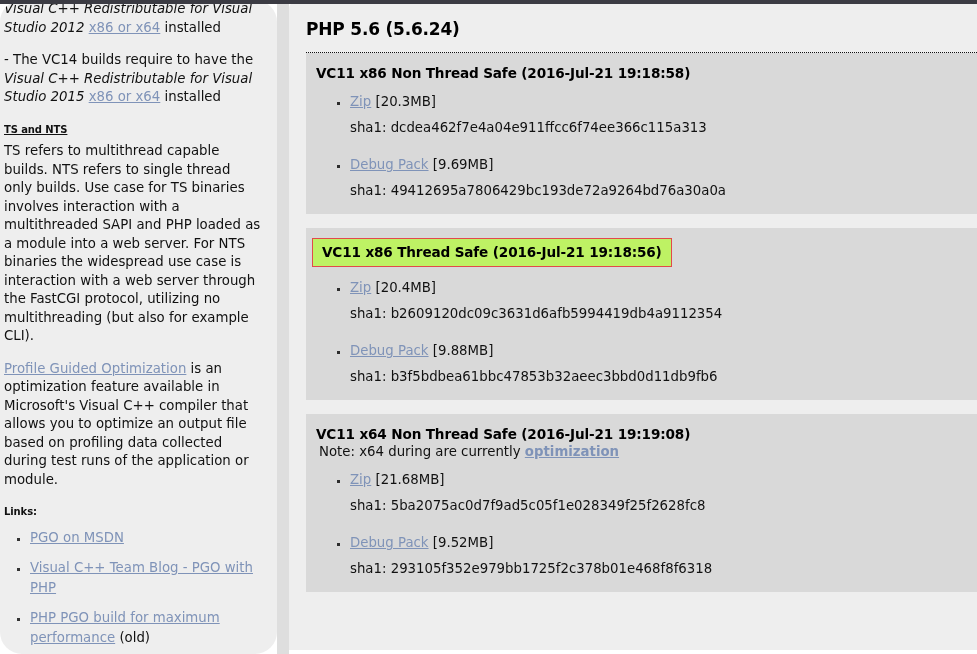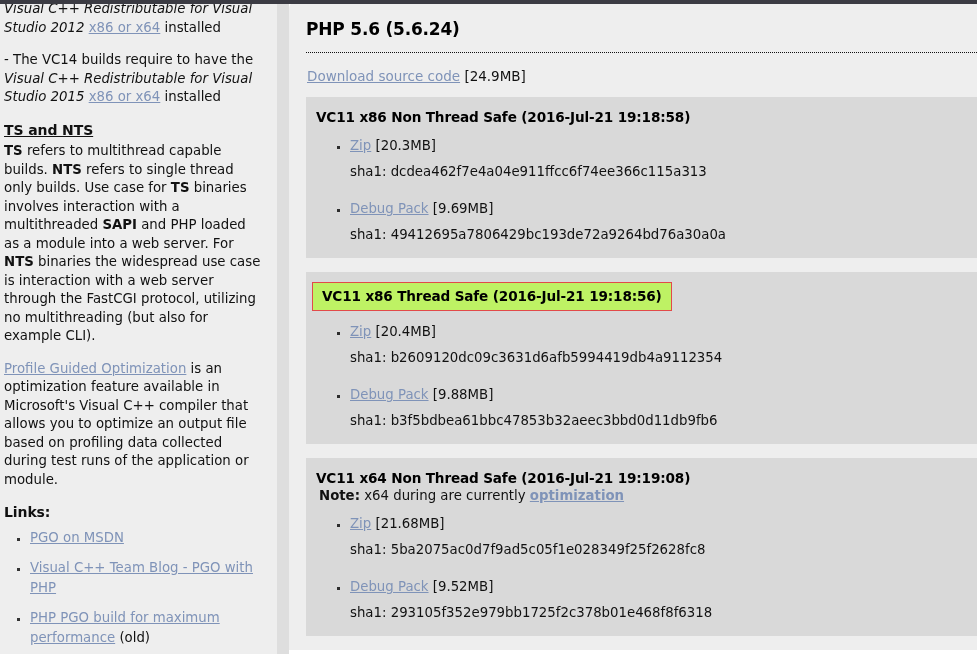--- a/index.html
+++ b/index.html
@@ -40,6 +40,7 @@
     font-size: 13.3px;
     line-height: 18.5px;
     color: #111111;
+    border-radius: 22px;
   }
   .sidebar p { margin: 0 0 14px 0; }
   .ital { font-style: italic; }

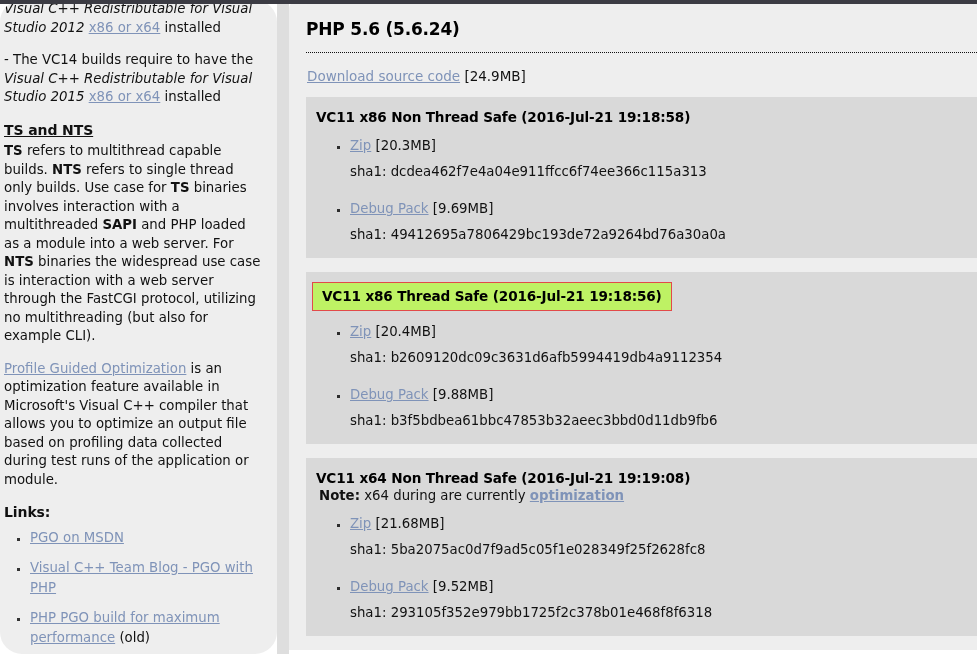--- a/index.html
+++ b/index.html
@@ -210,10 +210,6 @@
     <h1 class="page-title">PHP 5.6 (5.6.24)</h1>
     <div class="dotted-rule"></div>
 
-    <div class="srcline">
-      <a href="#" class="lnk">Download source code</a>
-      <span class="size">[24.9MB]</span>
-    </div>
 
     <section class="block">
       <div class="block-title">VC11 x86 Non Thread Safe (2016-Jul-21 19:18:58)</div>

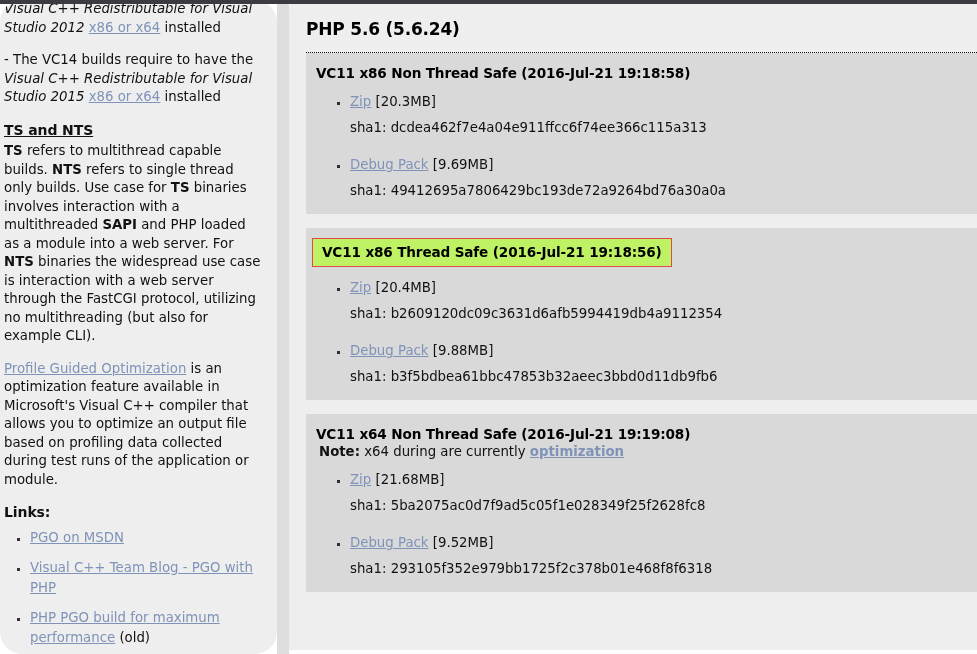--- a/index.html
+++ b/index.html
@@ -48,7 +48,7 @@
 
   .side-h {
     font-weight: bold;
-    font-size: 14px;
+    font-size: 10px;
     text-decoration: underline;
     margin: 14px 0 3px 0;
     letter-spacing: -0.1px;

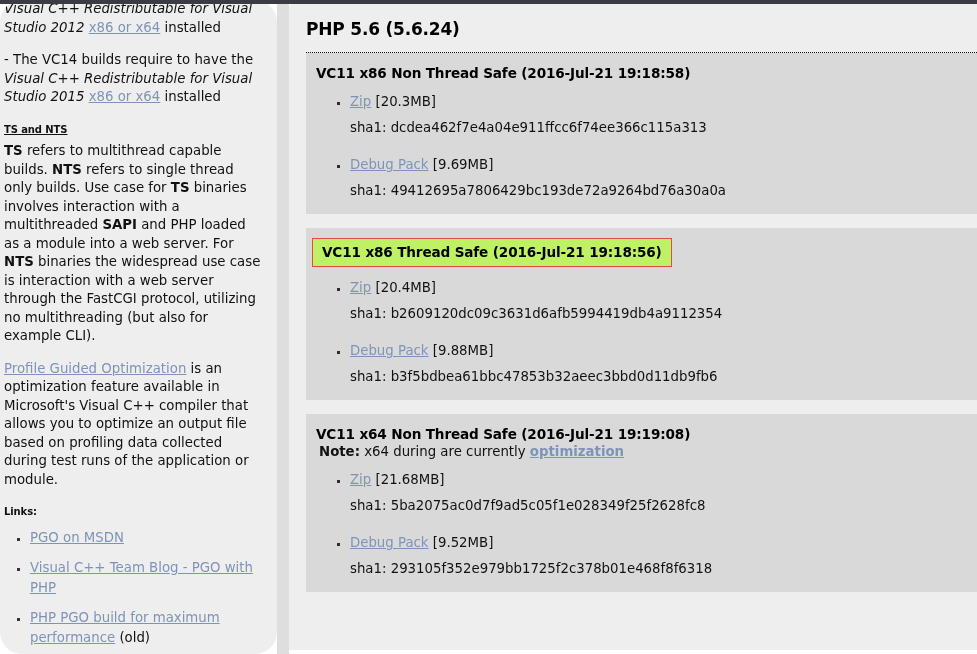--- a/index.html
+++ b/index.html
@@ -44,7 +44,7 @@
   }
   .sidebar p { margin: 0 0 14px 0; }
   .ital { font-style: italic; }
-  .b { font-weight: bold; text-align: right; }
+  .b { font-weight: normal; text-align: right; }
 
   .side-h {
     font-weight: bold;

